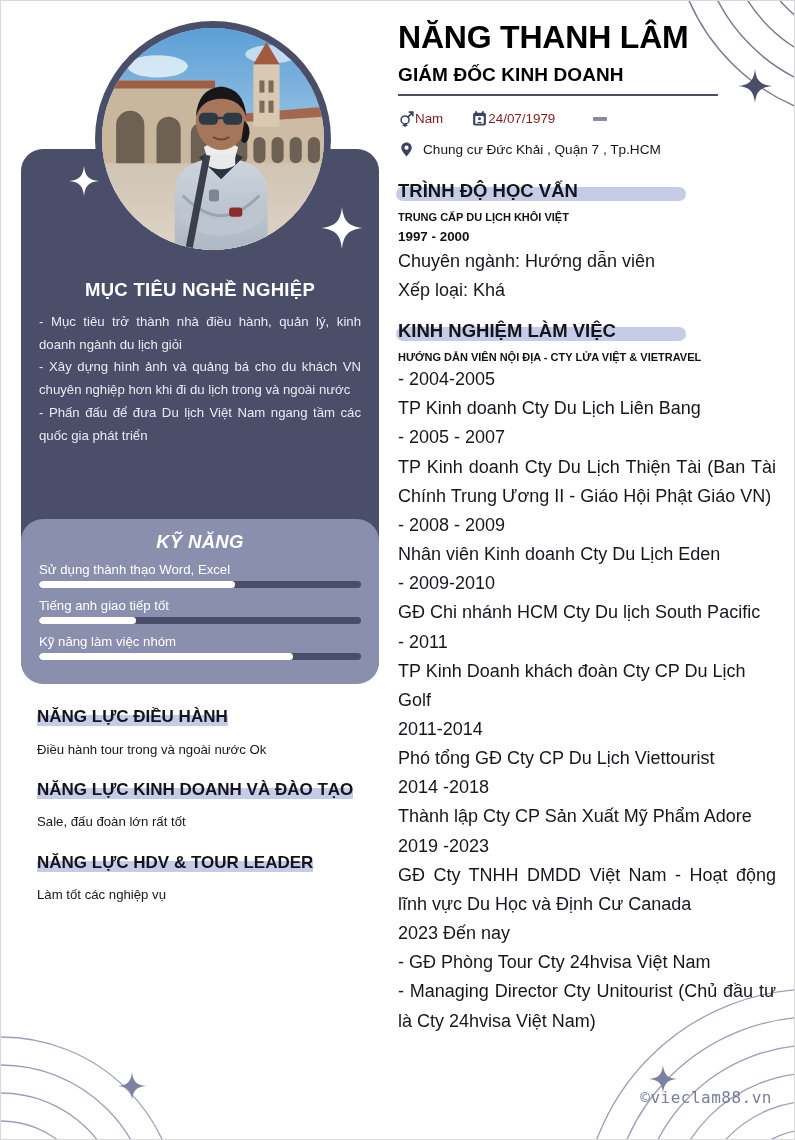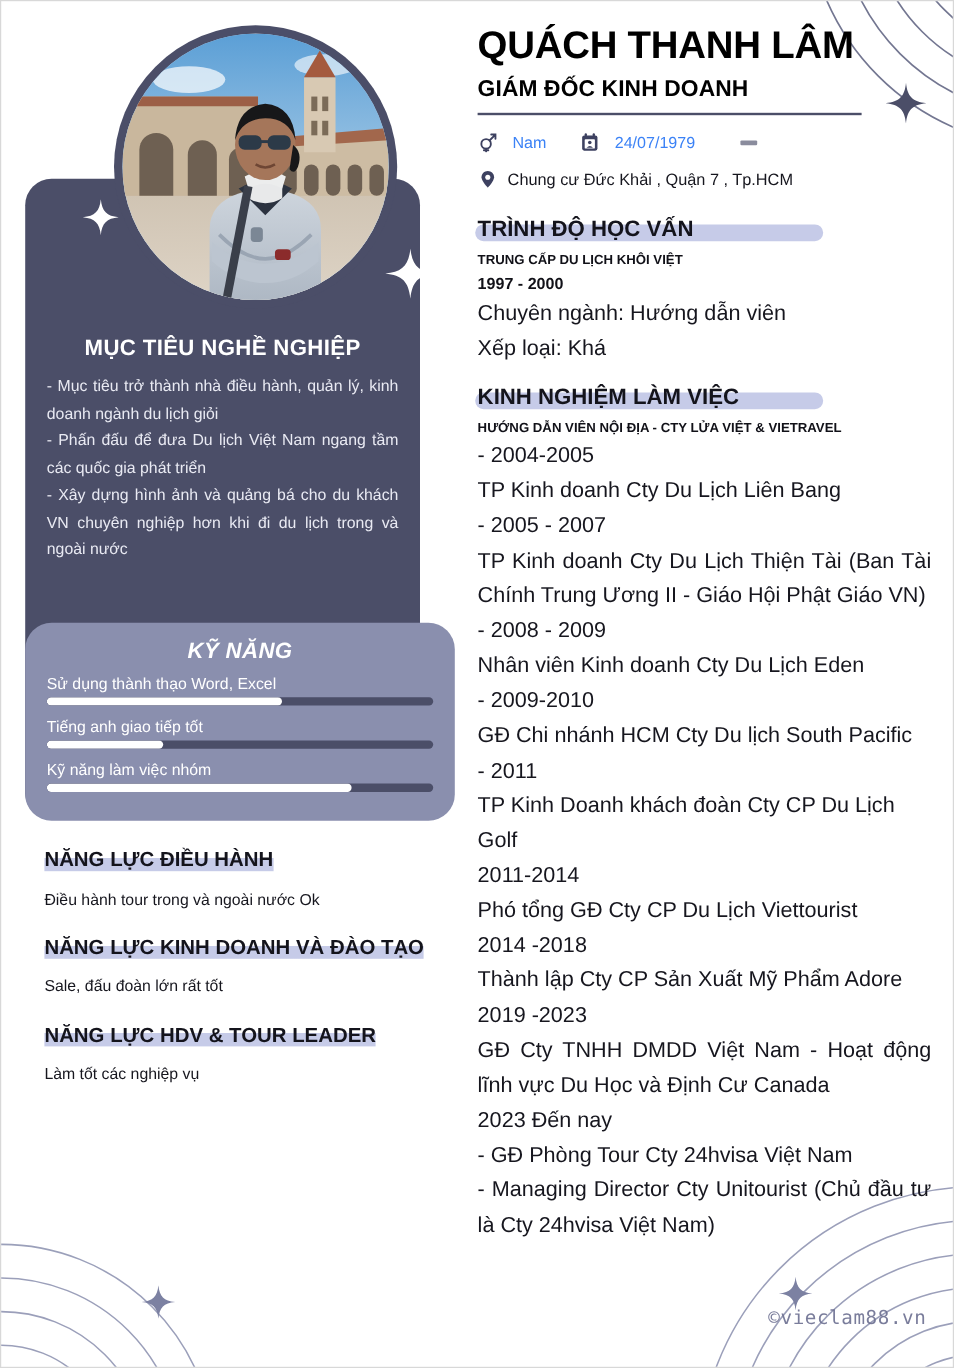--- a/index.html
+++ b/index.html
@@ -481,7 +481,7 @@
 
   <div class="right-col">
 
-    <div class="name">QUÁCH THANH LÂM</div>
+    <div class="name">NĂNG THANH LÂM</div>
     <div class="role">GIÁM ĐỐC KINH DOANH</div>
     <div class="divider"></div>
 

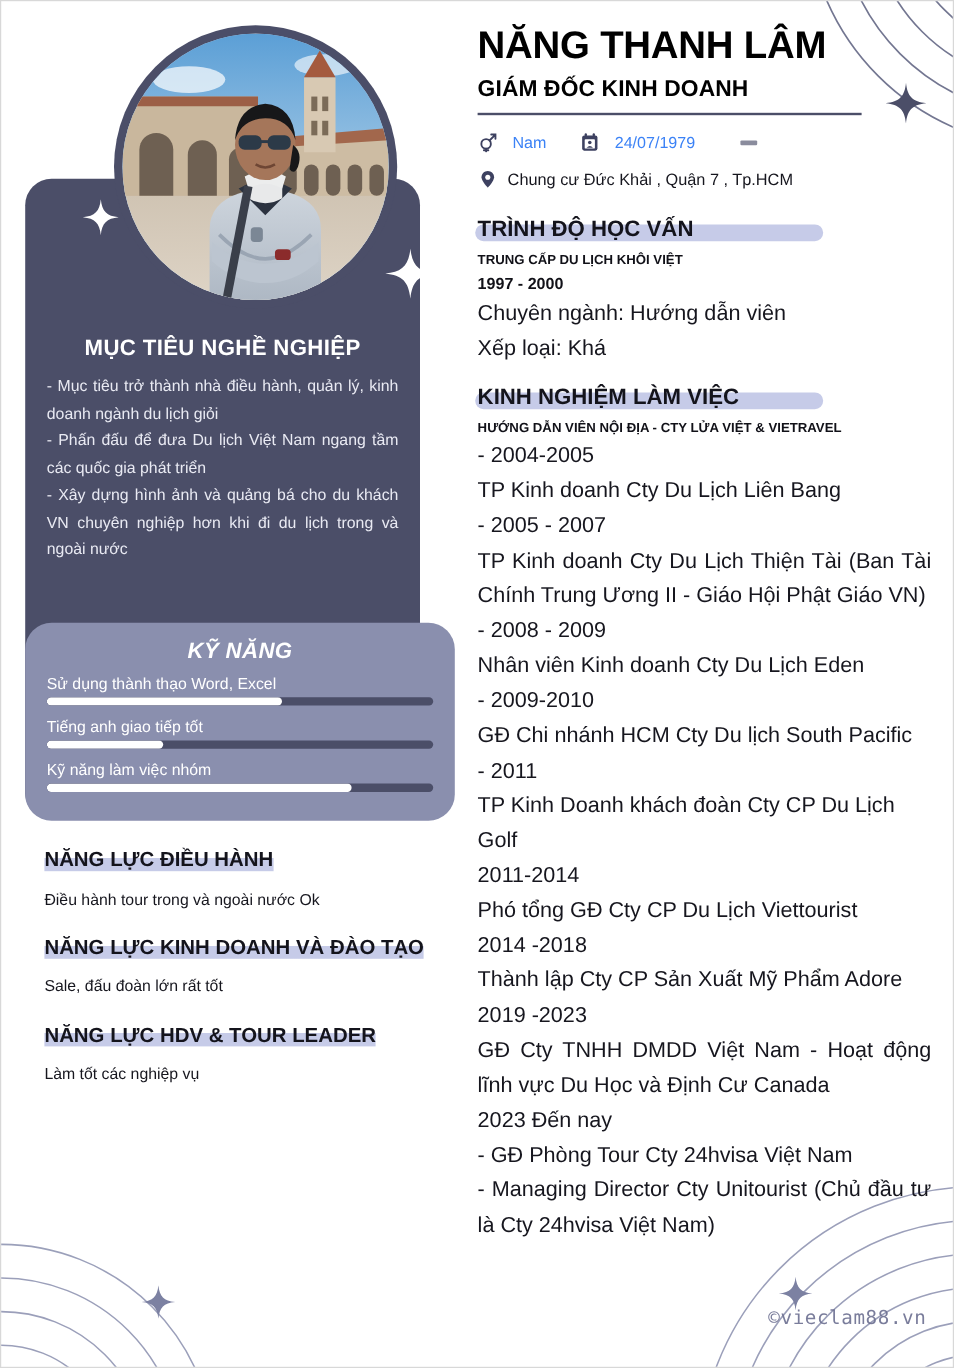--- a/index.html
+++ b/index.html
@@ -204,9 +204,9 @@
   .meta-item {
     display: flex;
     align-items: center;
-    gap: 12px;
+    gap: 0;
     font-size: 13.4px;
-    color: #3b82f6;
+    color: #7f1d1d;
   }
   .meta-item + .meta-item { margin-left: 18px; }
   .ico { width: 17px; height: 17px; display: inline-block; flex: 0 0 auto; }

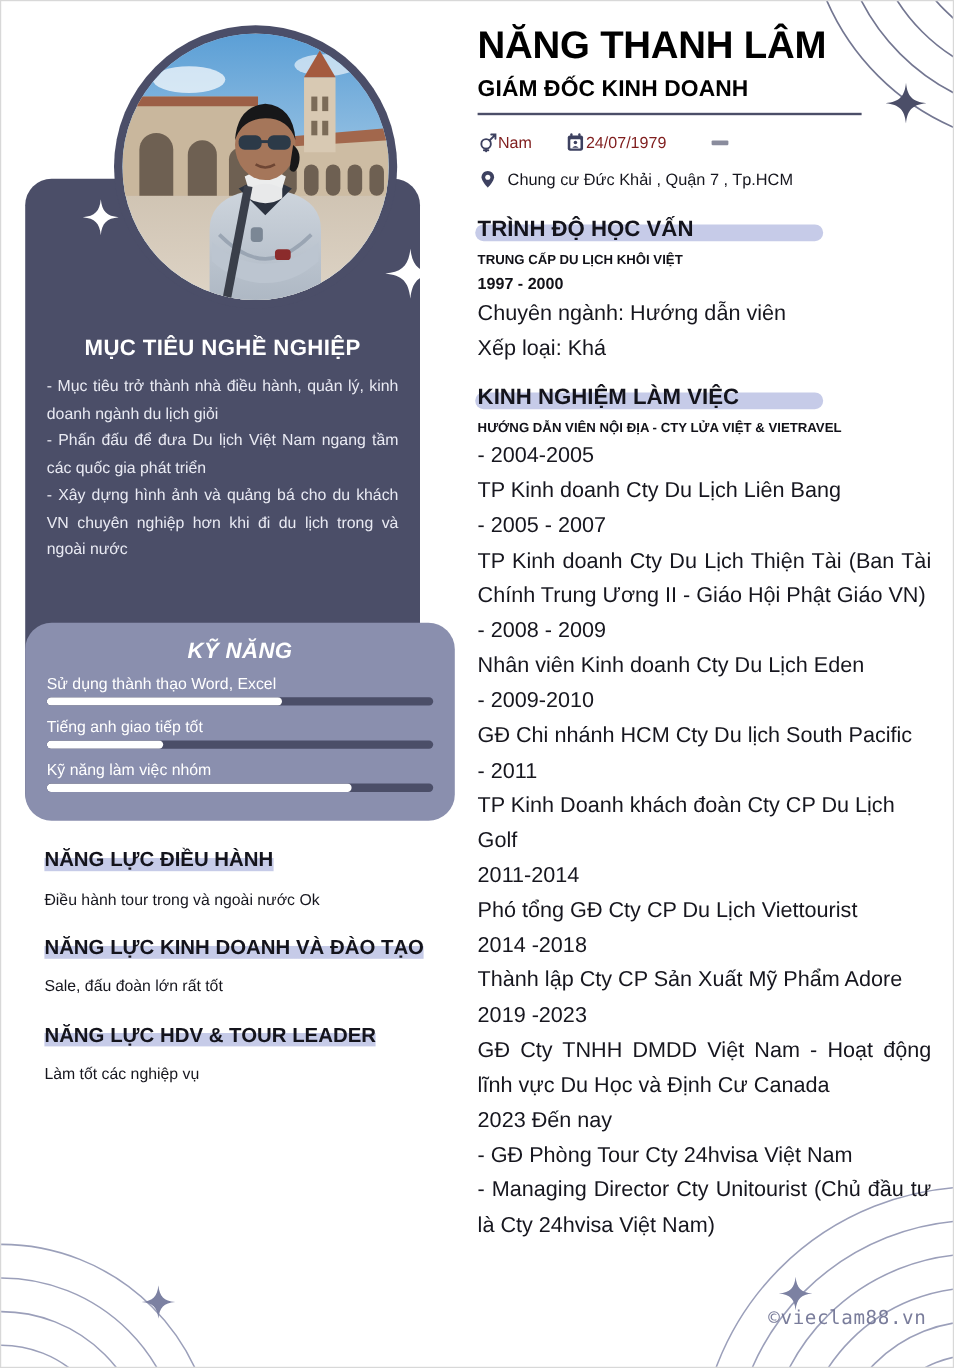--- a/index.html
+++ b/index.html
@@ -41,7 +41,7 @@
     position: absolute;
     left: 0;
     top: 138px;
-    width: 329px;
+    width: 358px;
     height: 534px;
     background: #4b4e68;
     border-radius: 22px;

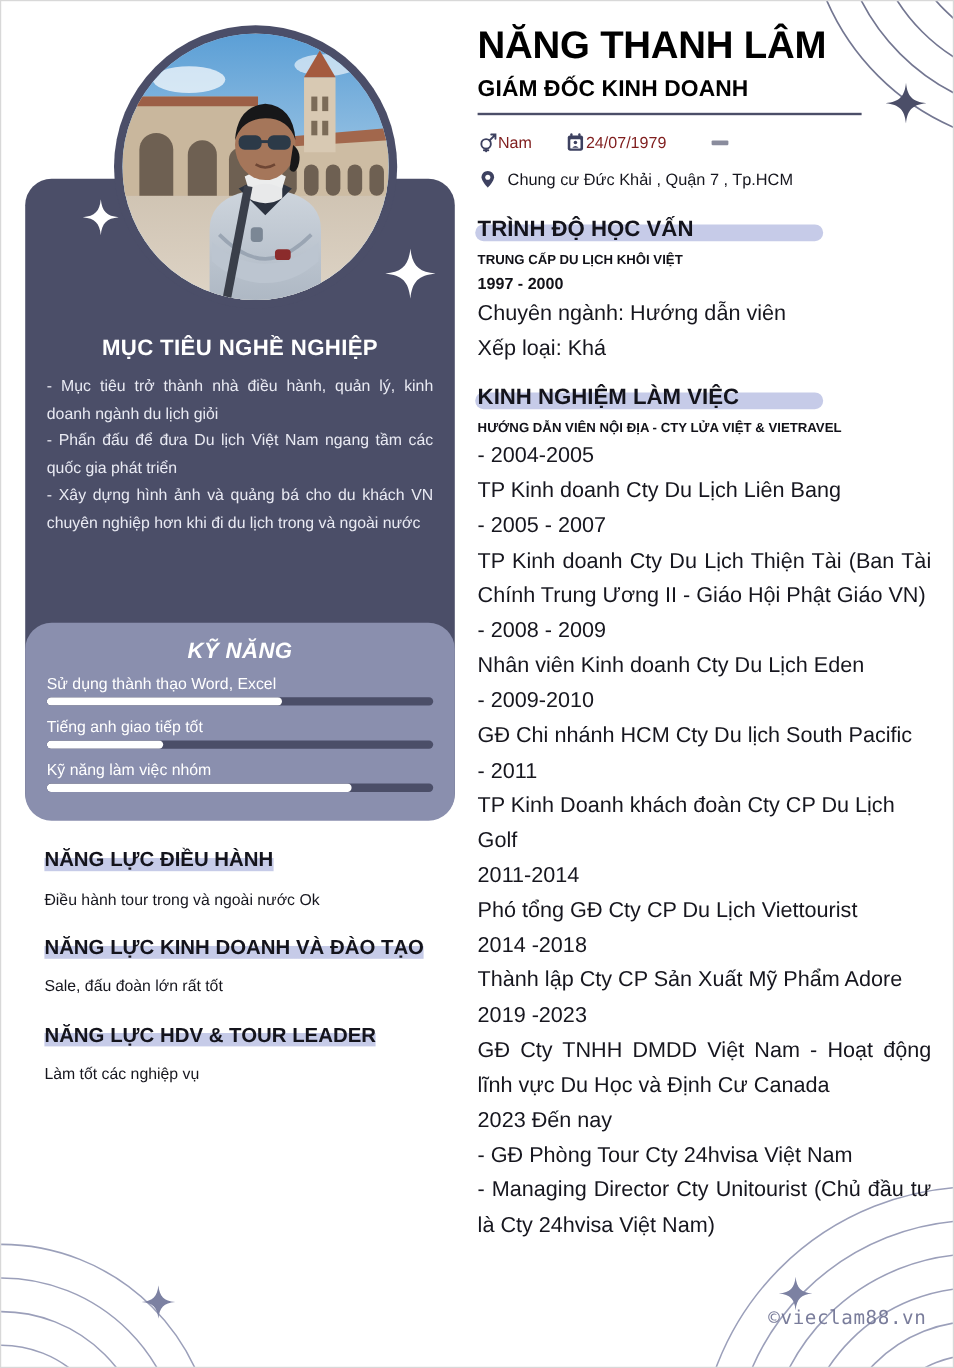--- a/index.html
+++ b/index.html
@@ -340,8 +340,8 @@
       <div class="card-inner">
         <div class="card-title">MỤC TIÊU NGHỀ NGHIỆP</div>
         <div class="objective-text">- Mục tiêu trở thành nhà điều hành, quản lý, kinh doanh ngành du lịch giỏi</div>
+        <div class="objective-text">- Xây dựng hình ảnh và quảng bá cho du khách VN chuyên nghiệp hơn khi đi du lịch trong và ngoài nước</div>
         <div class="objective-text">- Phấn đấu để đưa Du lịch Việt Nam ngang tầm các quốc gia phát triển</div>
-        <div class="objective-text">- Xây dựng hình ảnh và quảng bá cho du khách VN chuyên nghiệp hơn khi đi du lịch trong và ngoài nước</div>
       </div>
     </div>
 

